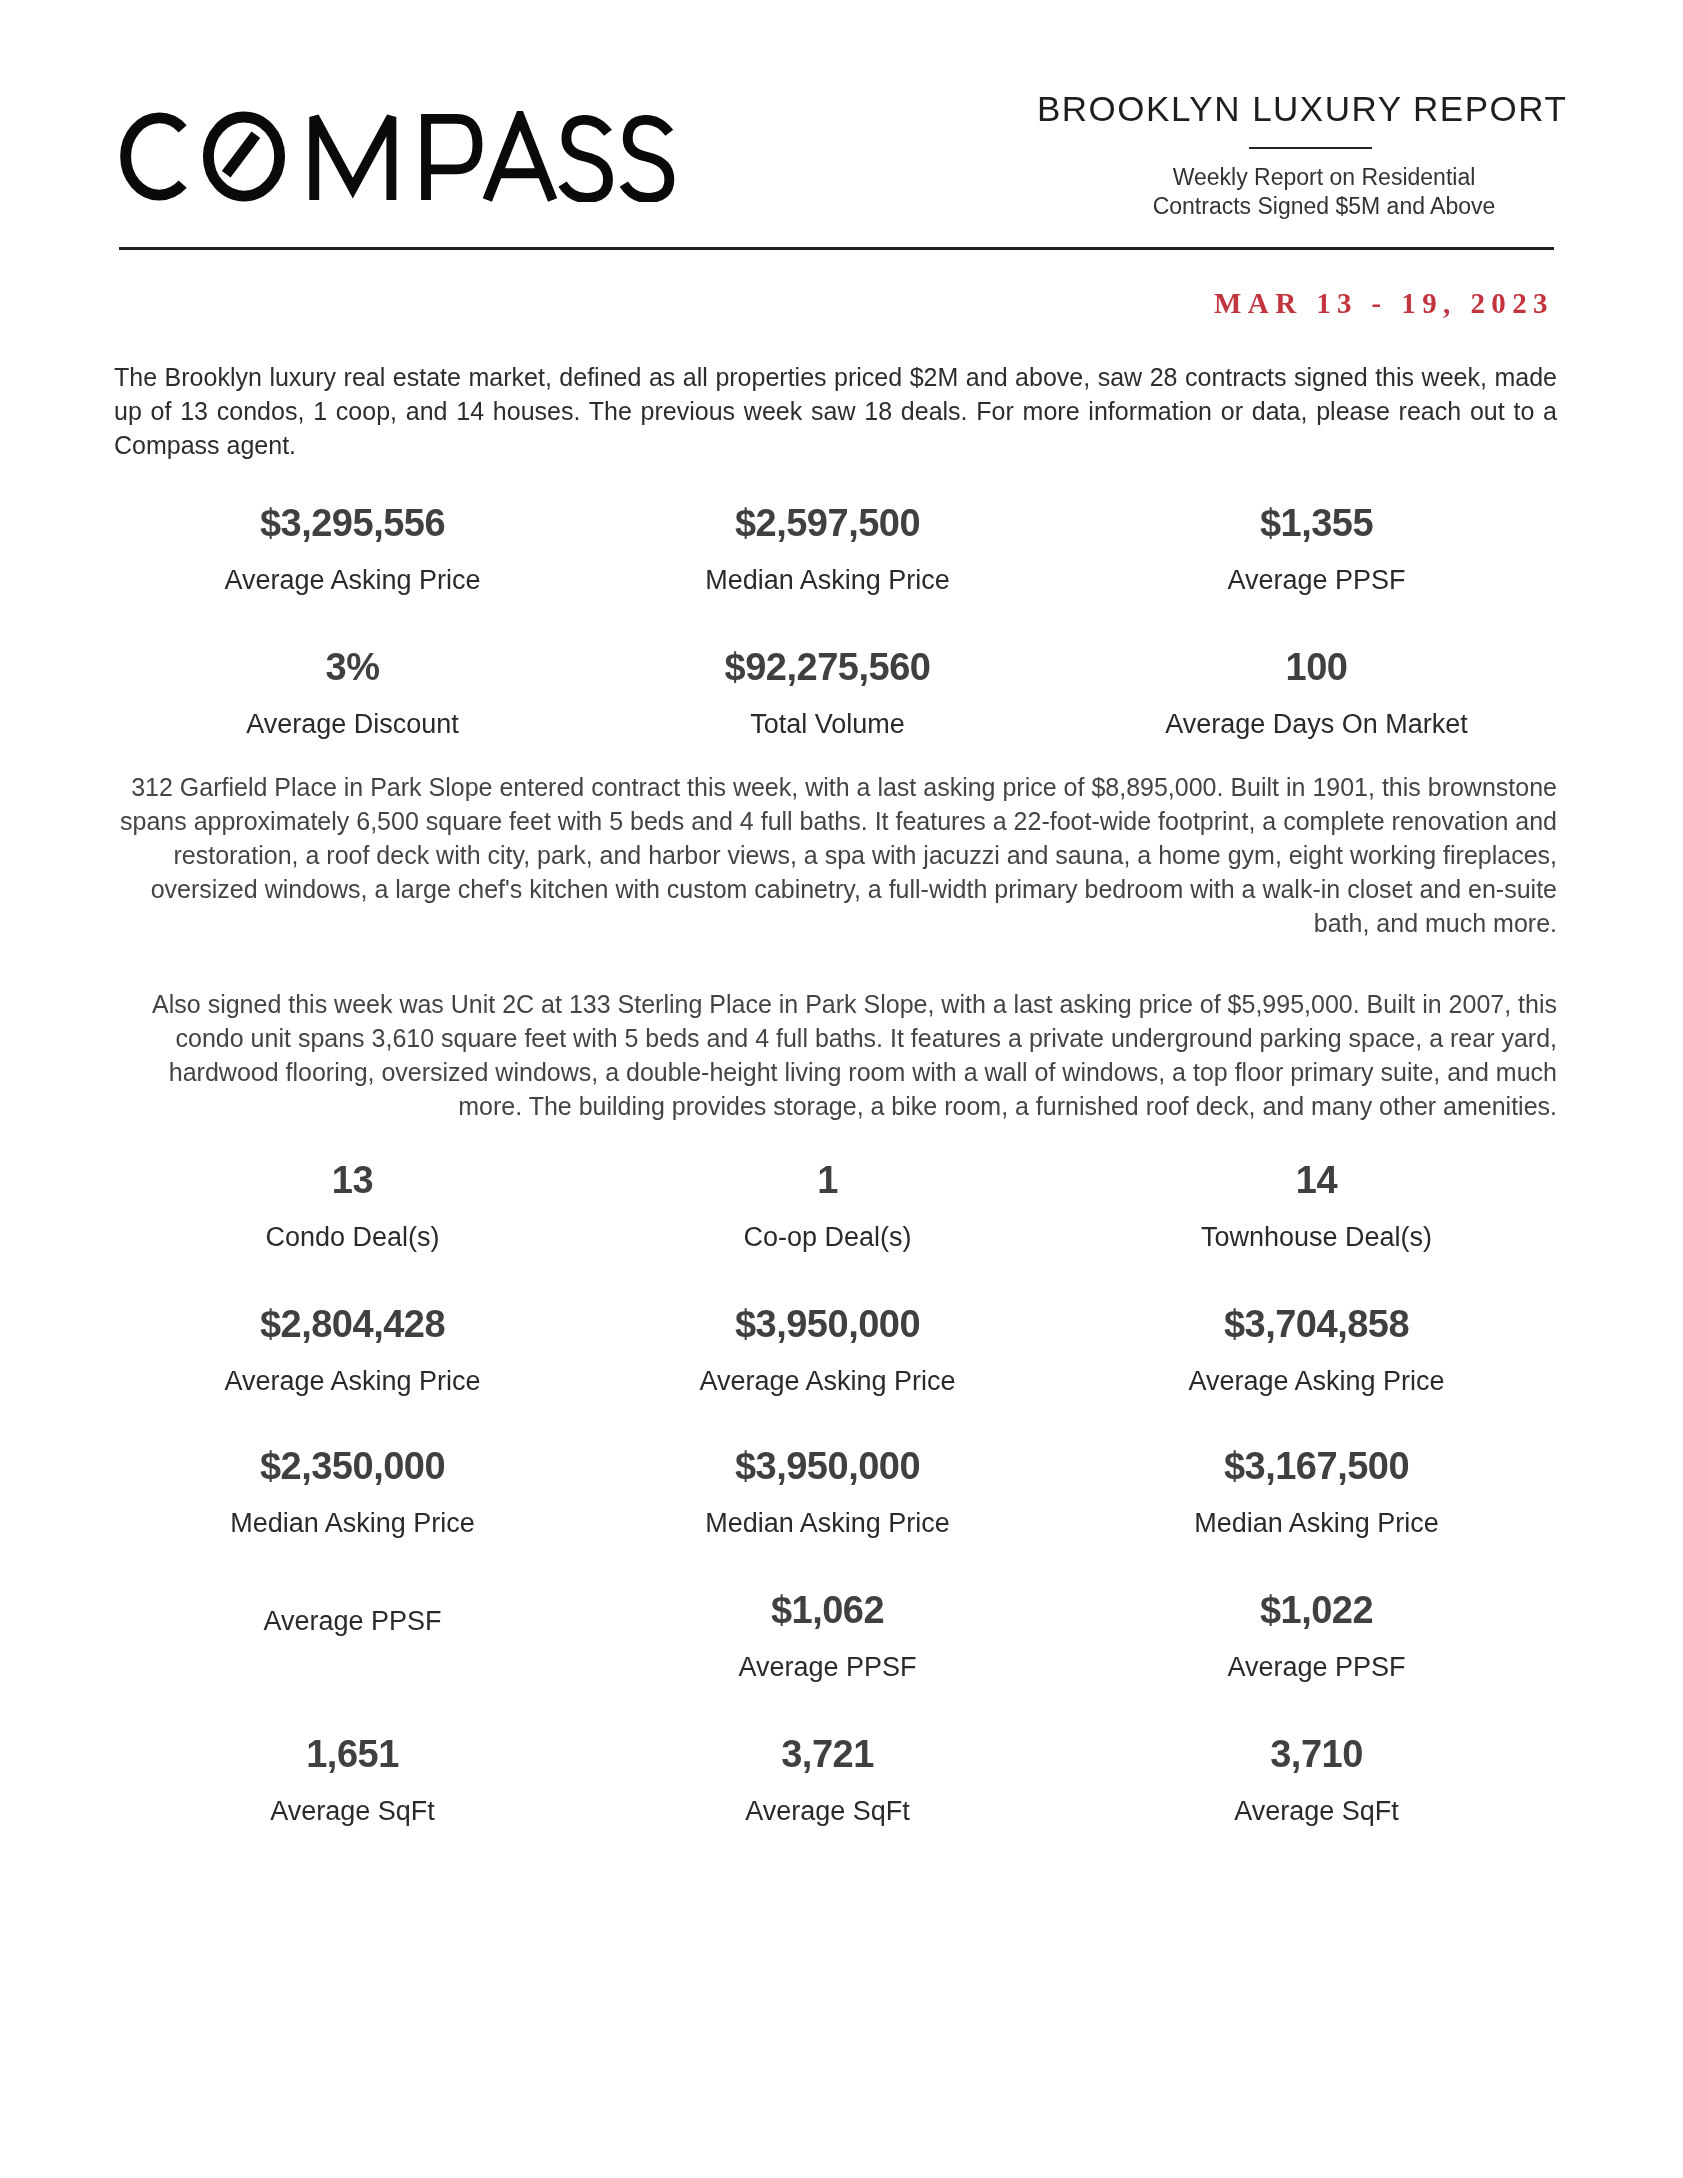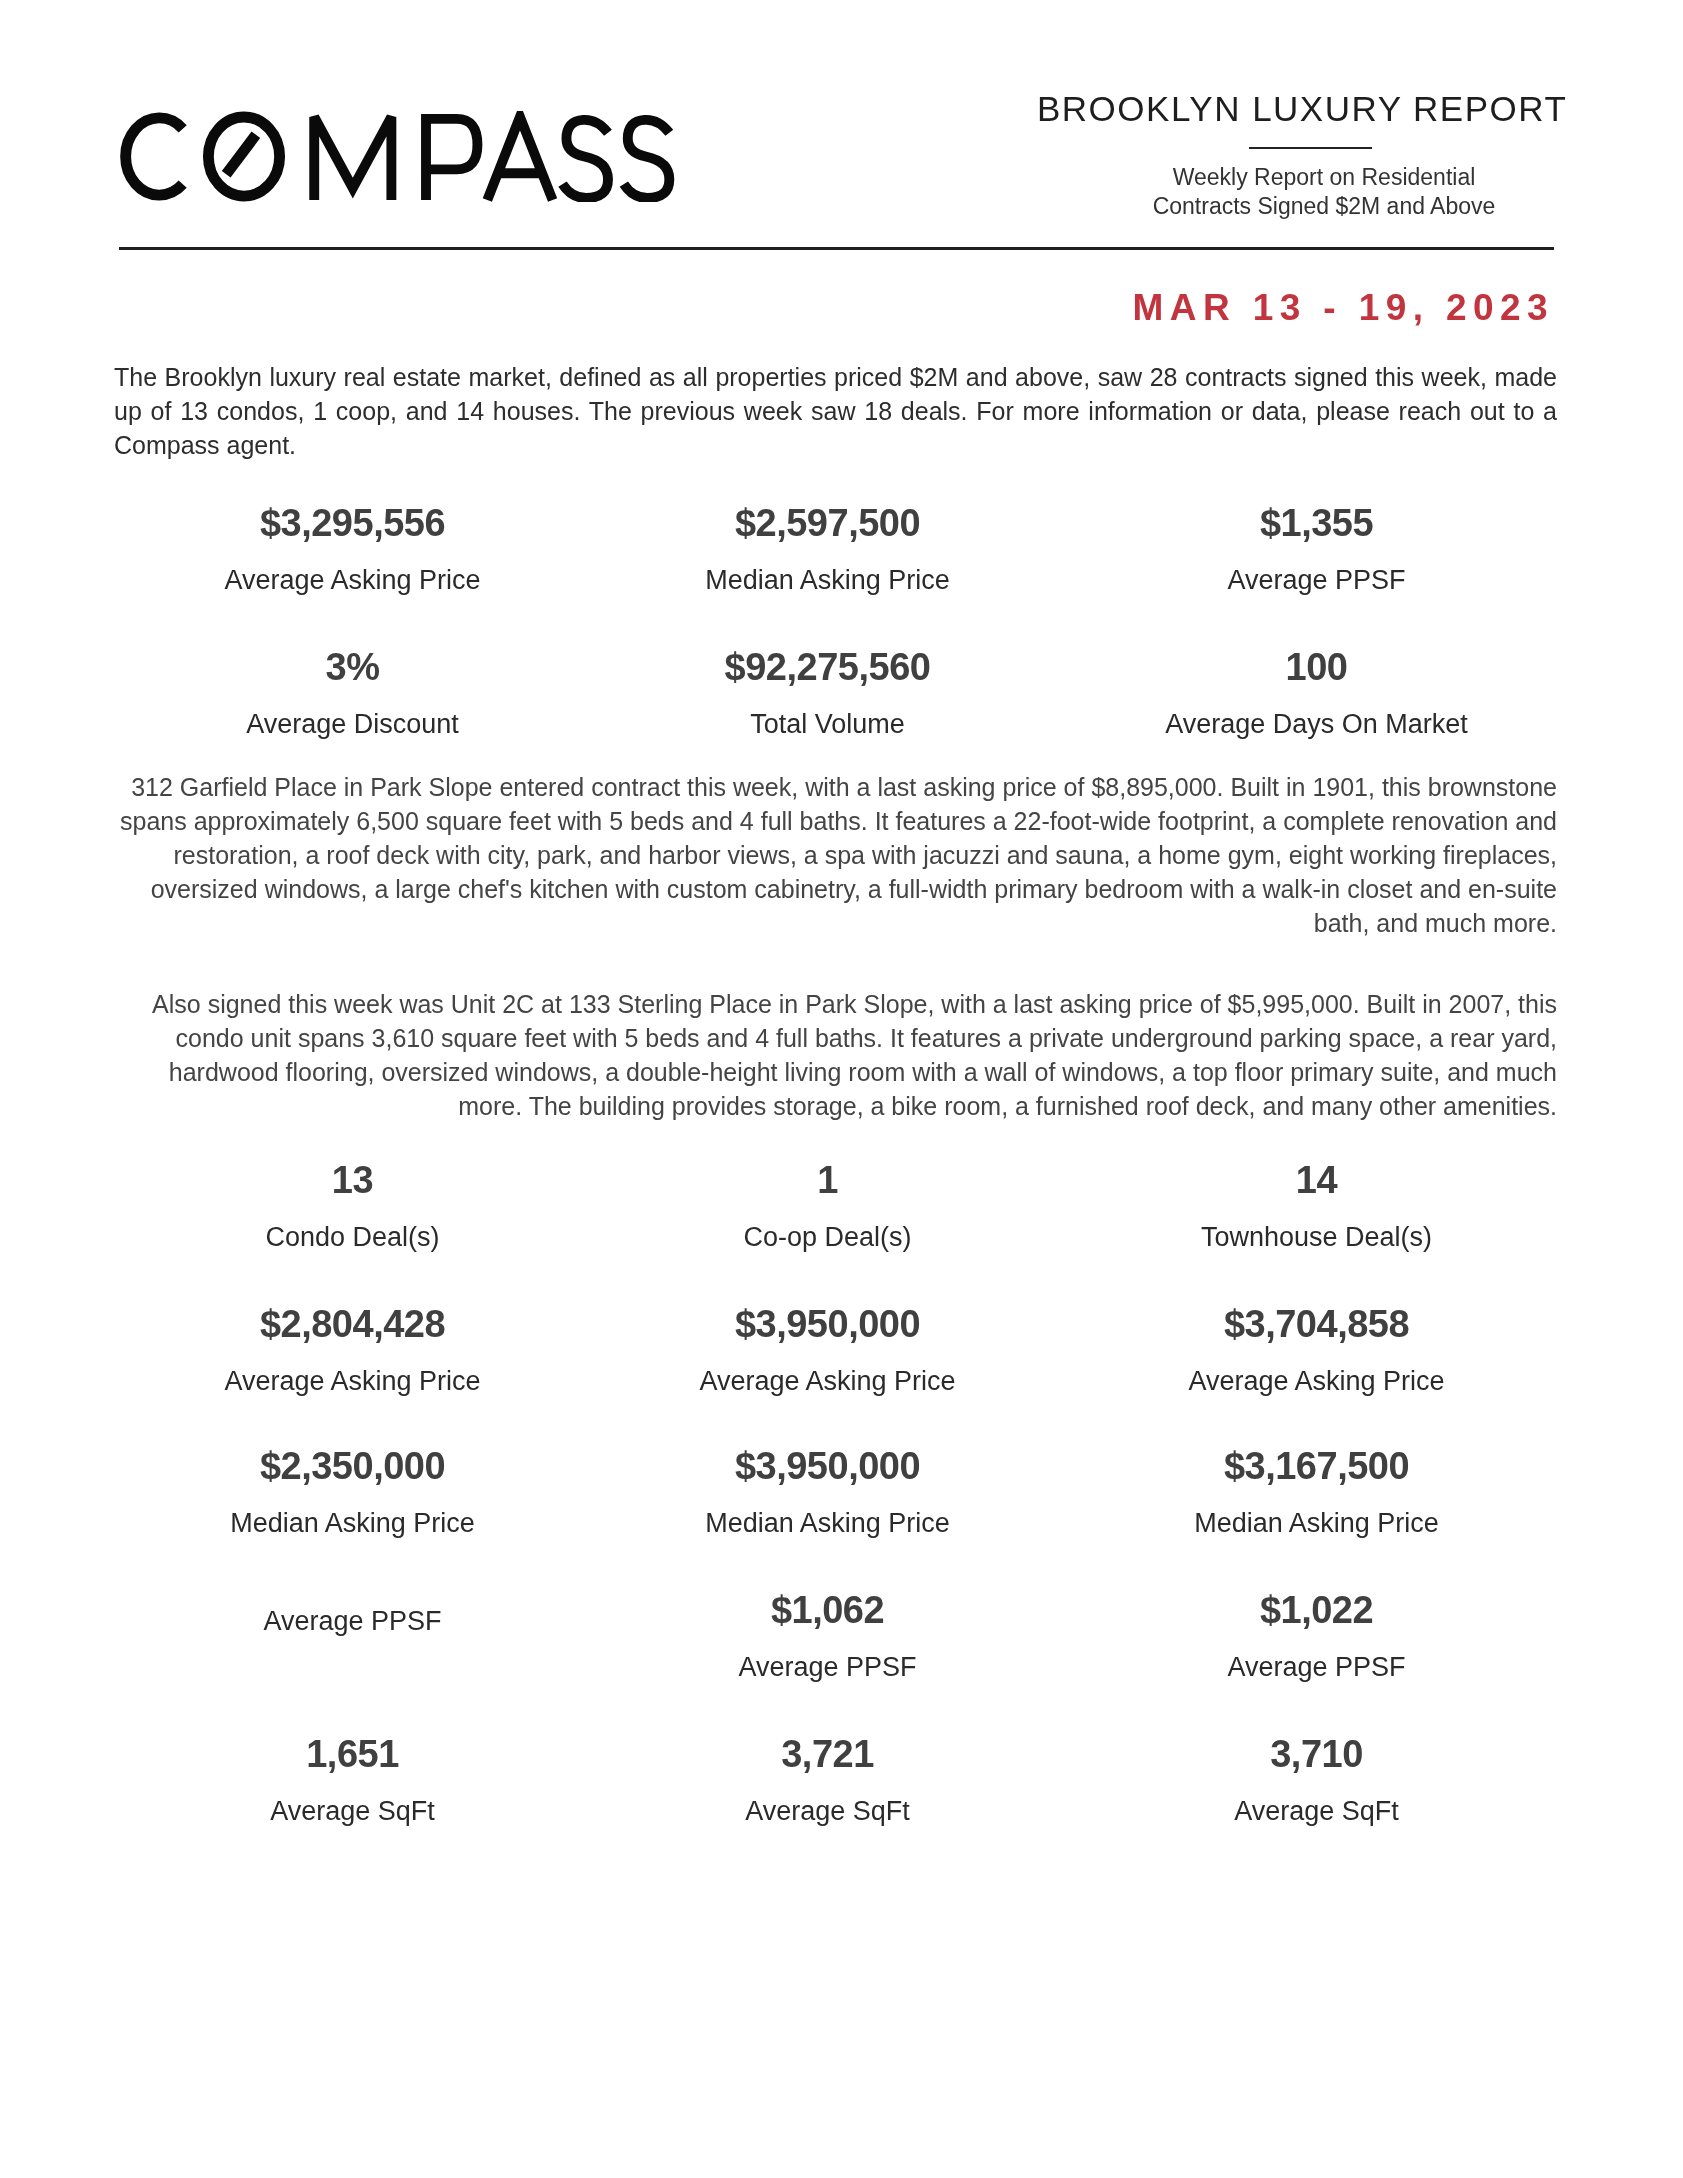--- a/index.html
+++ b/index.html
@@ -53,7 +53,7 @@
   <div class="title-rule"></div>
   <div class="subtitle">
     <div>Weekly Report on Residential</div>
-    <div>Contracts Signed $2M and Above</div>
+    <div>Contracts Signed $5M and Above</div>
   </div>
 </div>
 

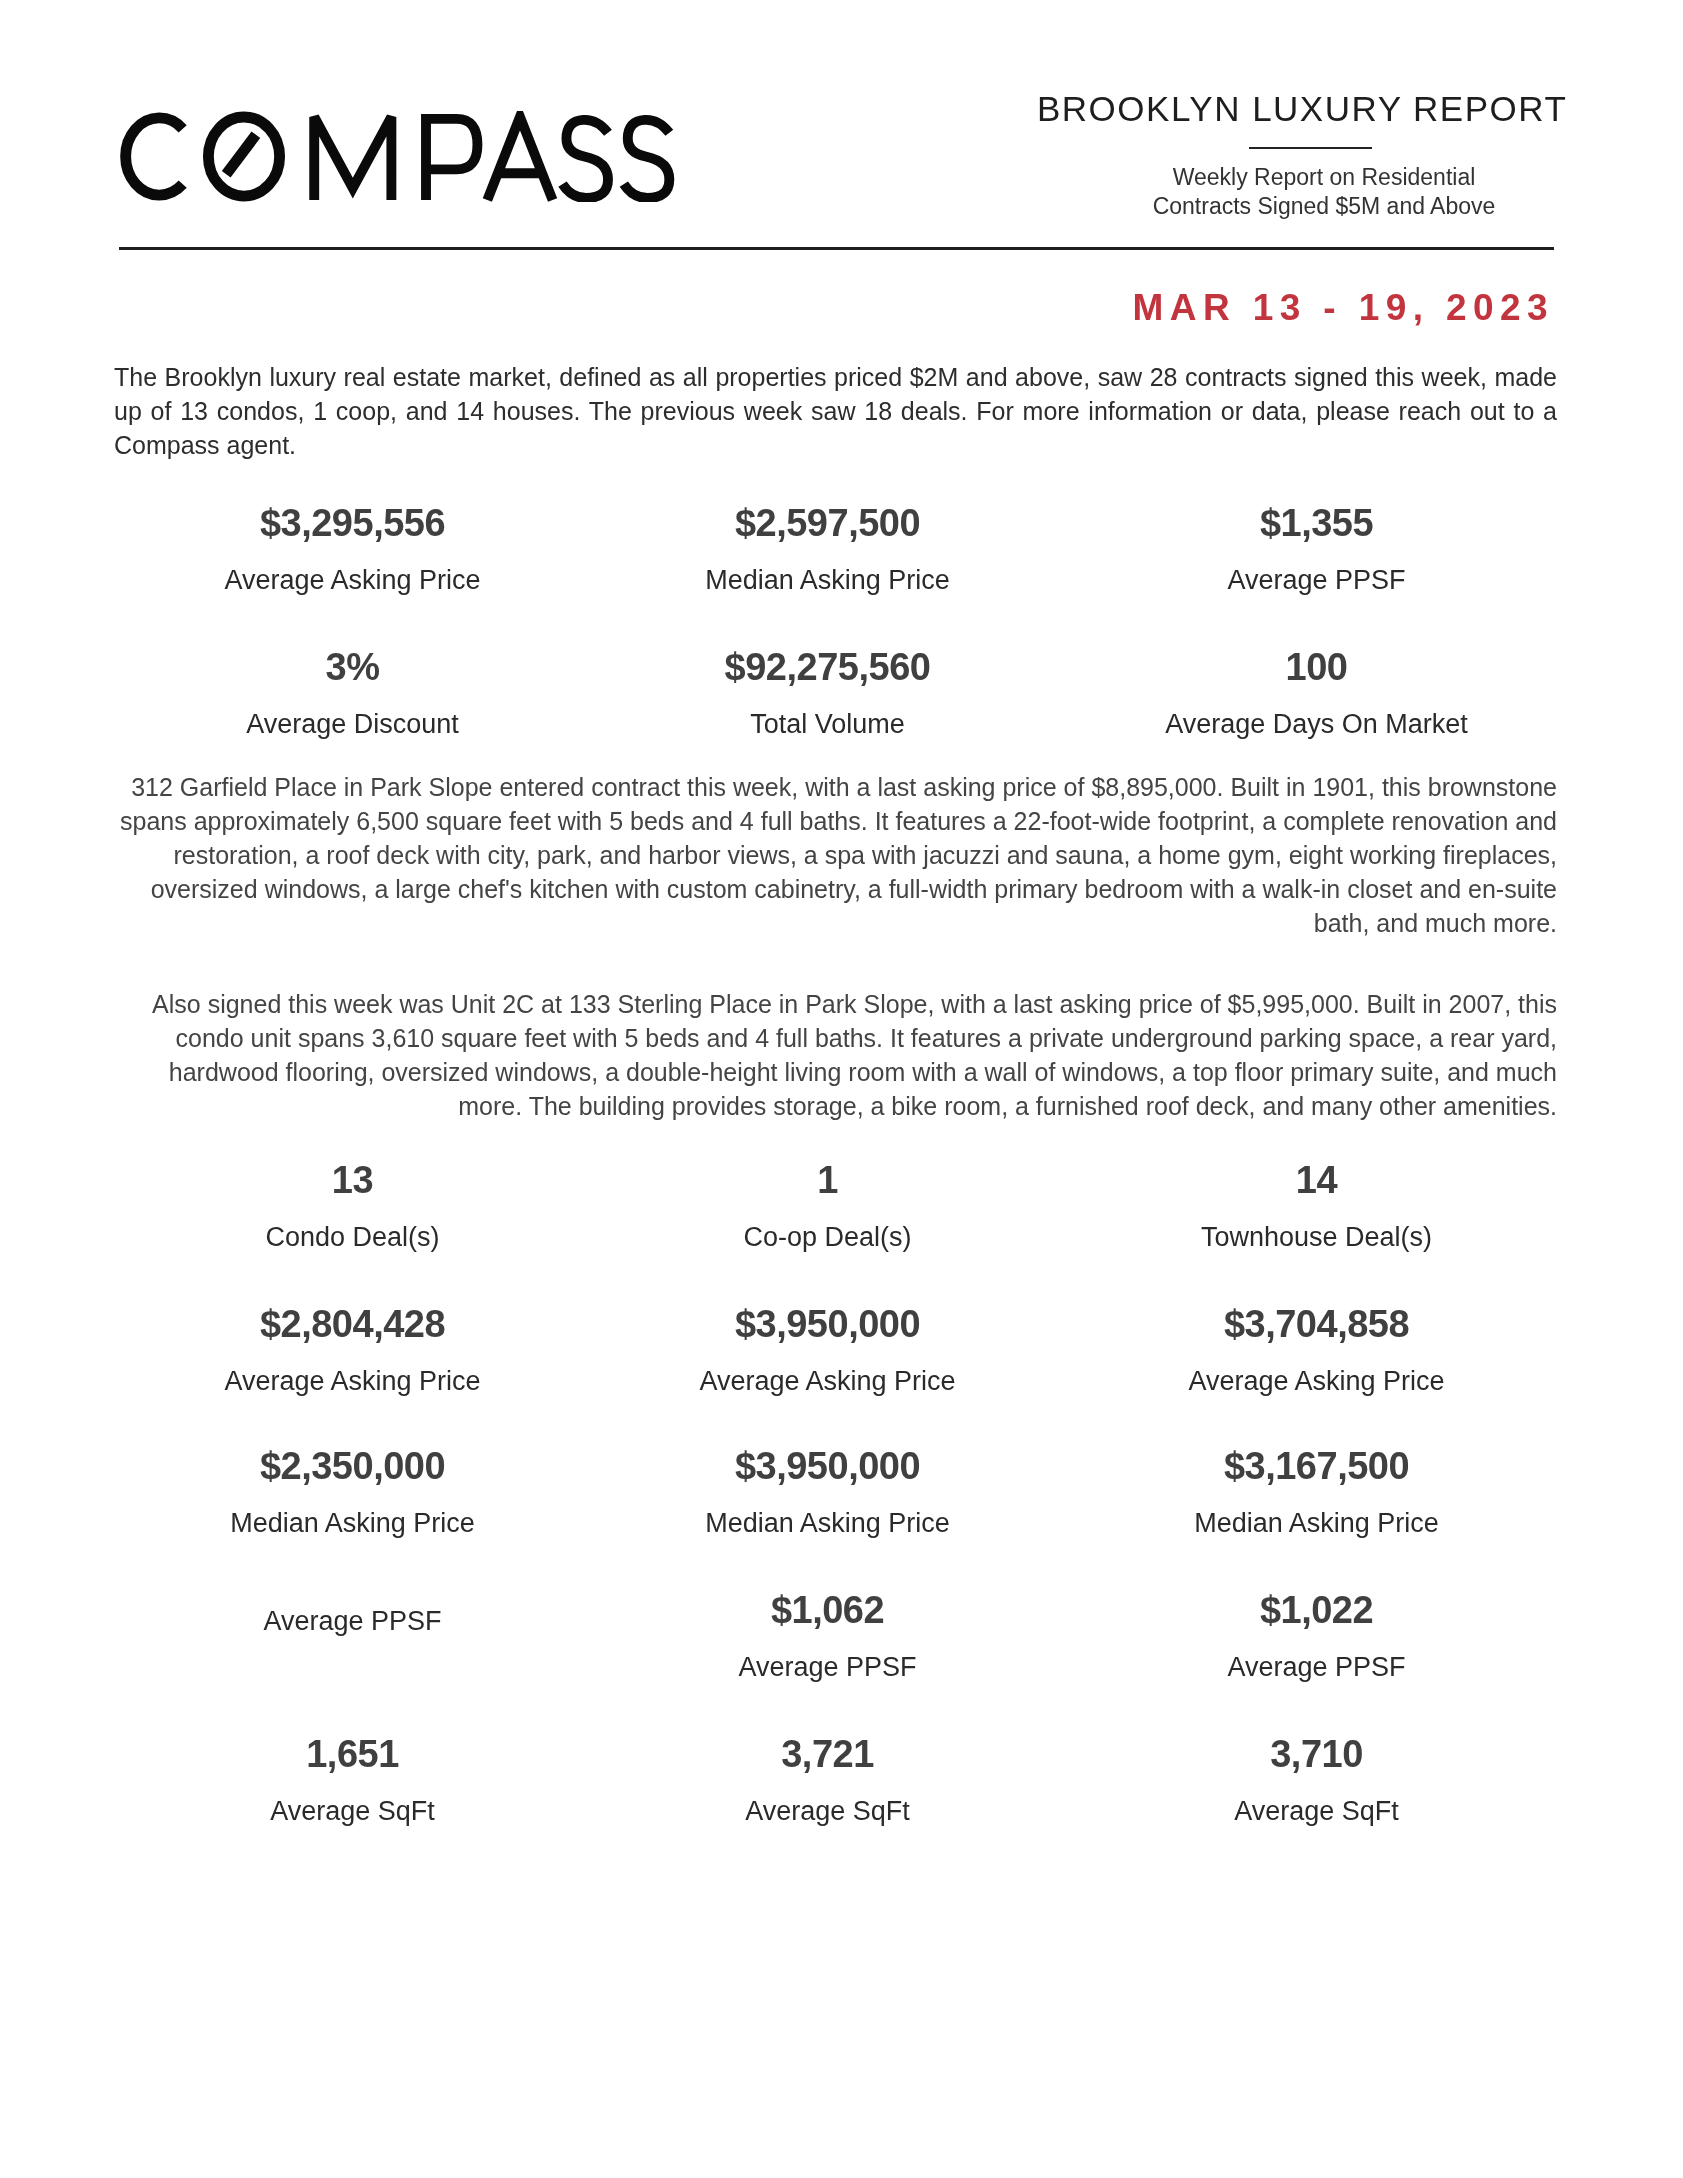--- a/index.html
+++ b/index.html
@@ -12,8 +12,8 @@
   .title-rule { width: 123px; height: 2px; background: #222; margin: 14px 0 0 212px; }
   .subtitle { font-size: 23px; color: #333; line-height: 29px; margin-top: 14px; margin-left: 59px; }
   .main-rule { position: absolute; left: 119px; top: 247px; width: 1435px; height: 3px; background: #1f1f1f; }
-  .date { position: absolute; right: 129px; top: 287px; font-size: 37px; font-weight: 700; color: #c2343e;
-          letter-spacing: 6.4px; white-space: nowrap; }
+  .date { position: absolute; right: 129px; top: 287px; font-size: 29px; font-weight: 700; color: #c2343e;
+          letter-spacing: 6.4px; white-space: nowrap; font-family: Liberation Serif, serif; }
   .para { position: absolute; left: 114px; width: 1443px; font-size: 25px; line-height: 34px; color: #2d2d2d; margin: 0; }
   .para.intro { top: 360px; text-align: justify; }
   .para.p2 { top: 770px; color: #444; font-size: 25px; text-align: right; }

